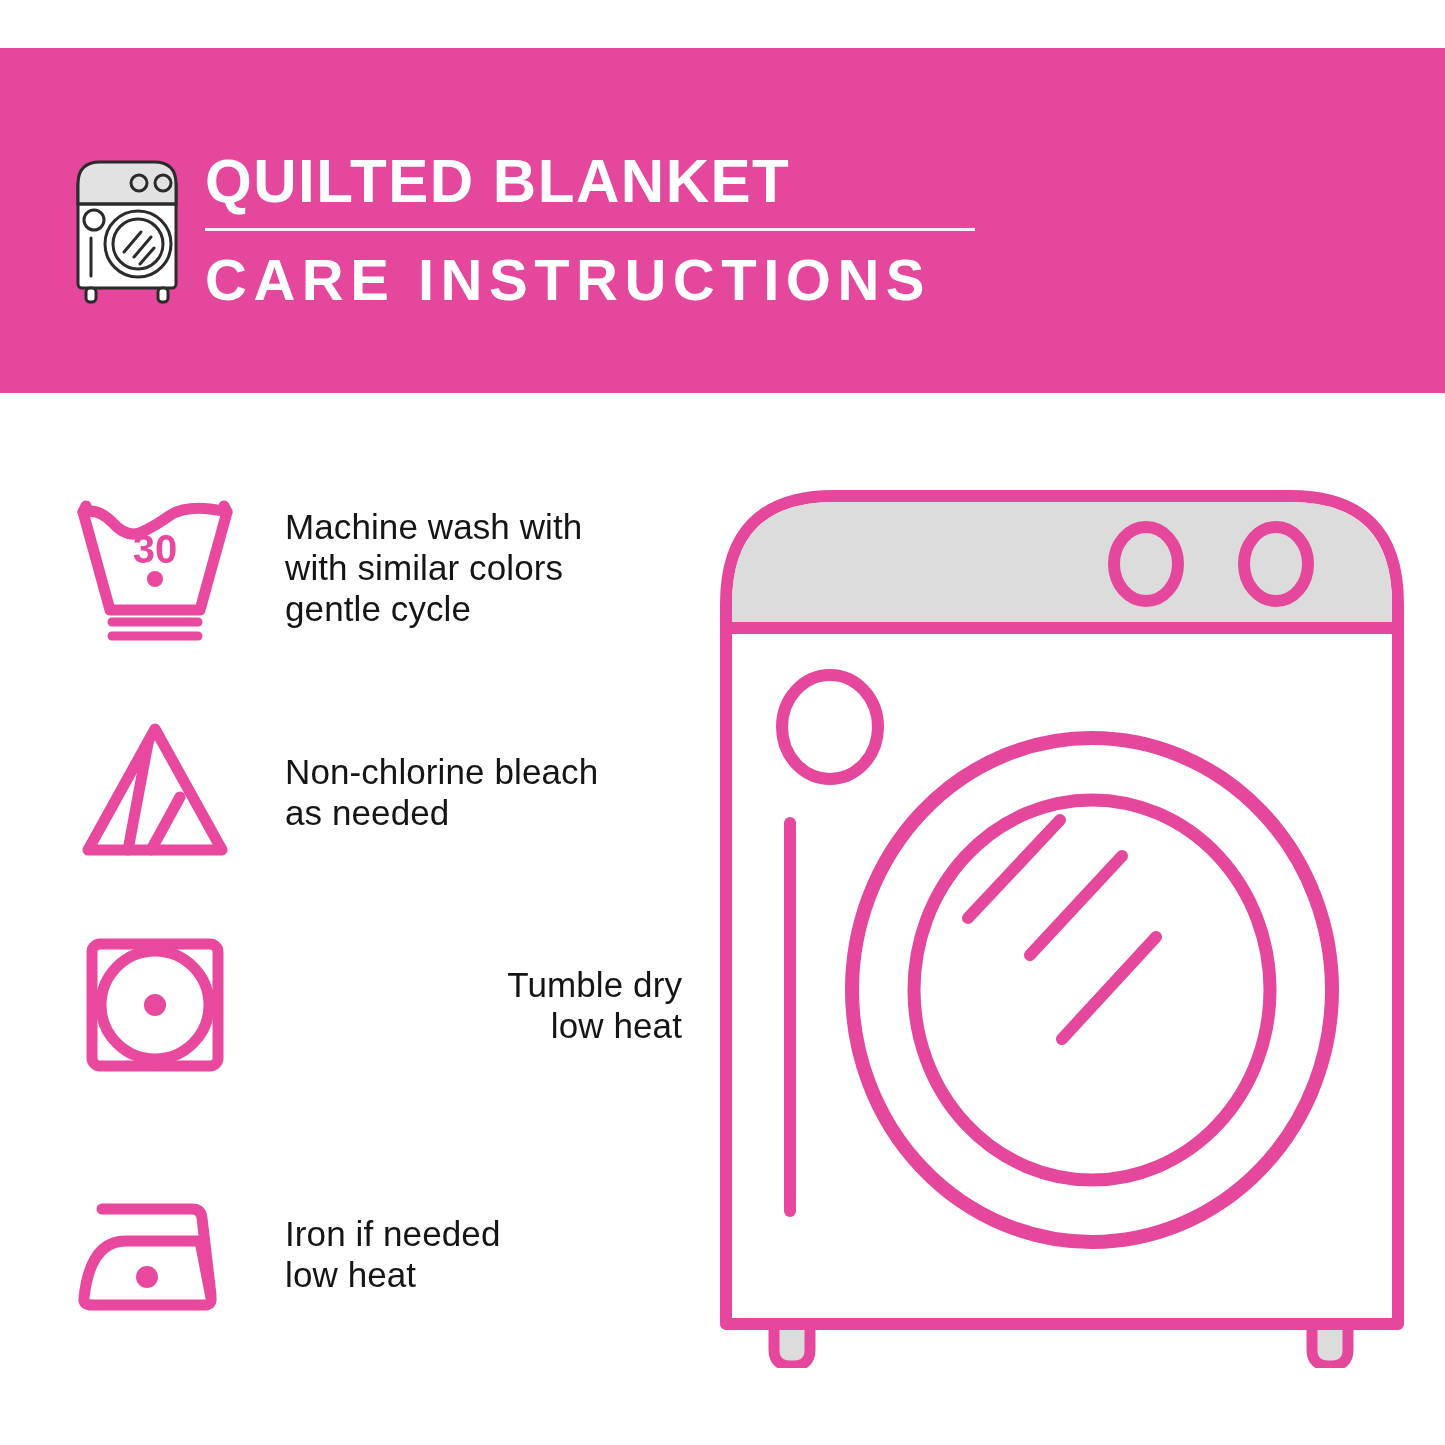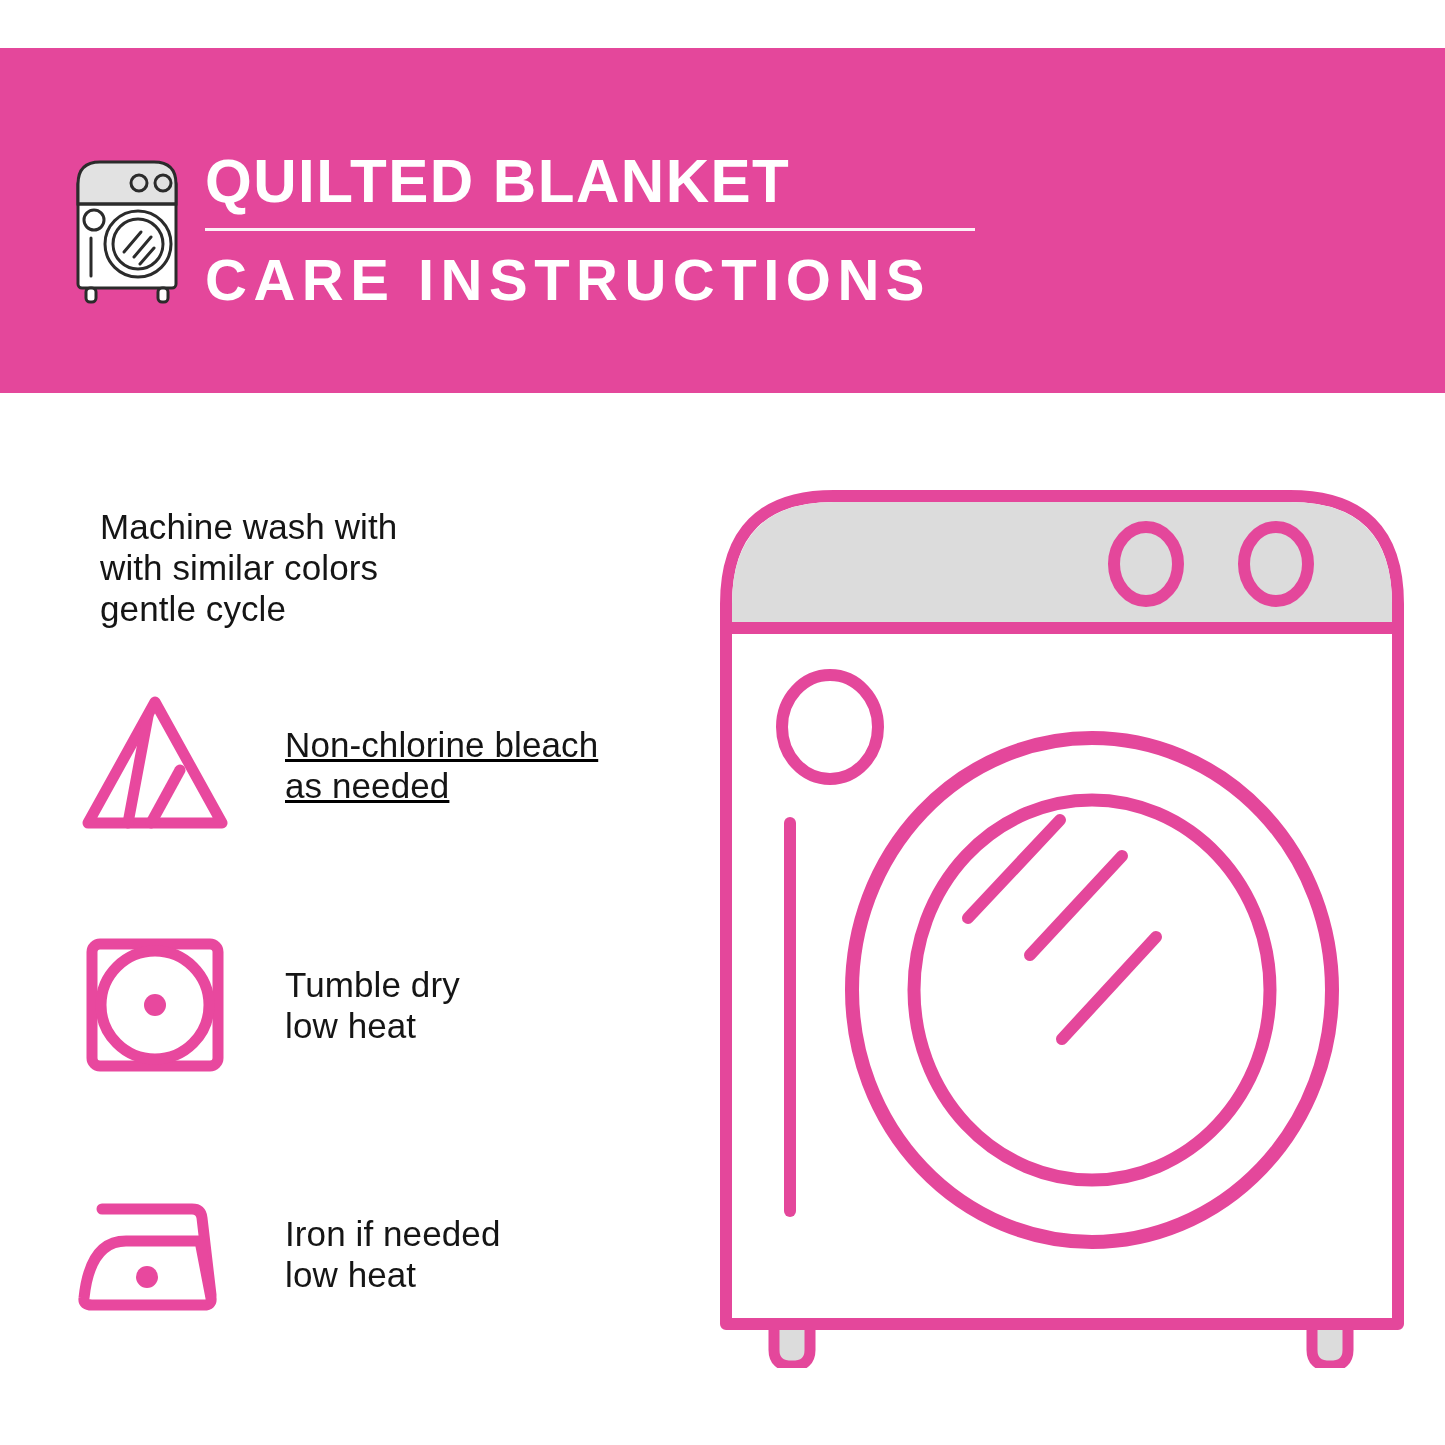--- a/index.html
+++ b/index.html
@@ -147,6 +147,20 @@
   <div id="care-list">
 
     <div class="care-row care-row-0">
+      <div class="care-symbol">
+        <svg viewBox="0 0 170 150" width="170" height="150">
+
+          <path d="M16 14 L13 20 L40 118 L130 118 L157 20 L154 14" fill="none" stroke="#e8489e" stroke-width="11" stroke-linecap="round" stroke-linejoin="round"></path>
+          <path d="M13 20 Q28 16 42 30 Q57 47 72 40 Q85 34 99 24 Q118 11 157 20" fill="none" stroke="#e8489e" stroke-width="11" stroke-linecap="round" stroke-linejoin="round"></path>
+
+          <text x="85" y="71" fill="#e8489e" font-family="'Liberation Sans', sans-serif" font-size="40" font-weight="bold" text-anchor="middle">30</text>
+
+          <circle cx="85" cy="87" r="8" fill="#e8489e"></circle>
+
+          <line x1="42" y1="130" x2="128" y2="130" stroke="#e8489e" stroke-width="9" stroke-linecap="round"></line>
+          <line x1="42" y1="144" x2="128" y2="144" stroke="#e8489e" stroke-width="9" stroke-linecap="round"></line>
+        </svg>
+      </div>
       <div class="care-label">Machine wash with
 with similar colors
 gentle cycle</div>

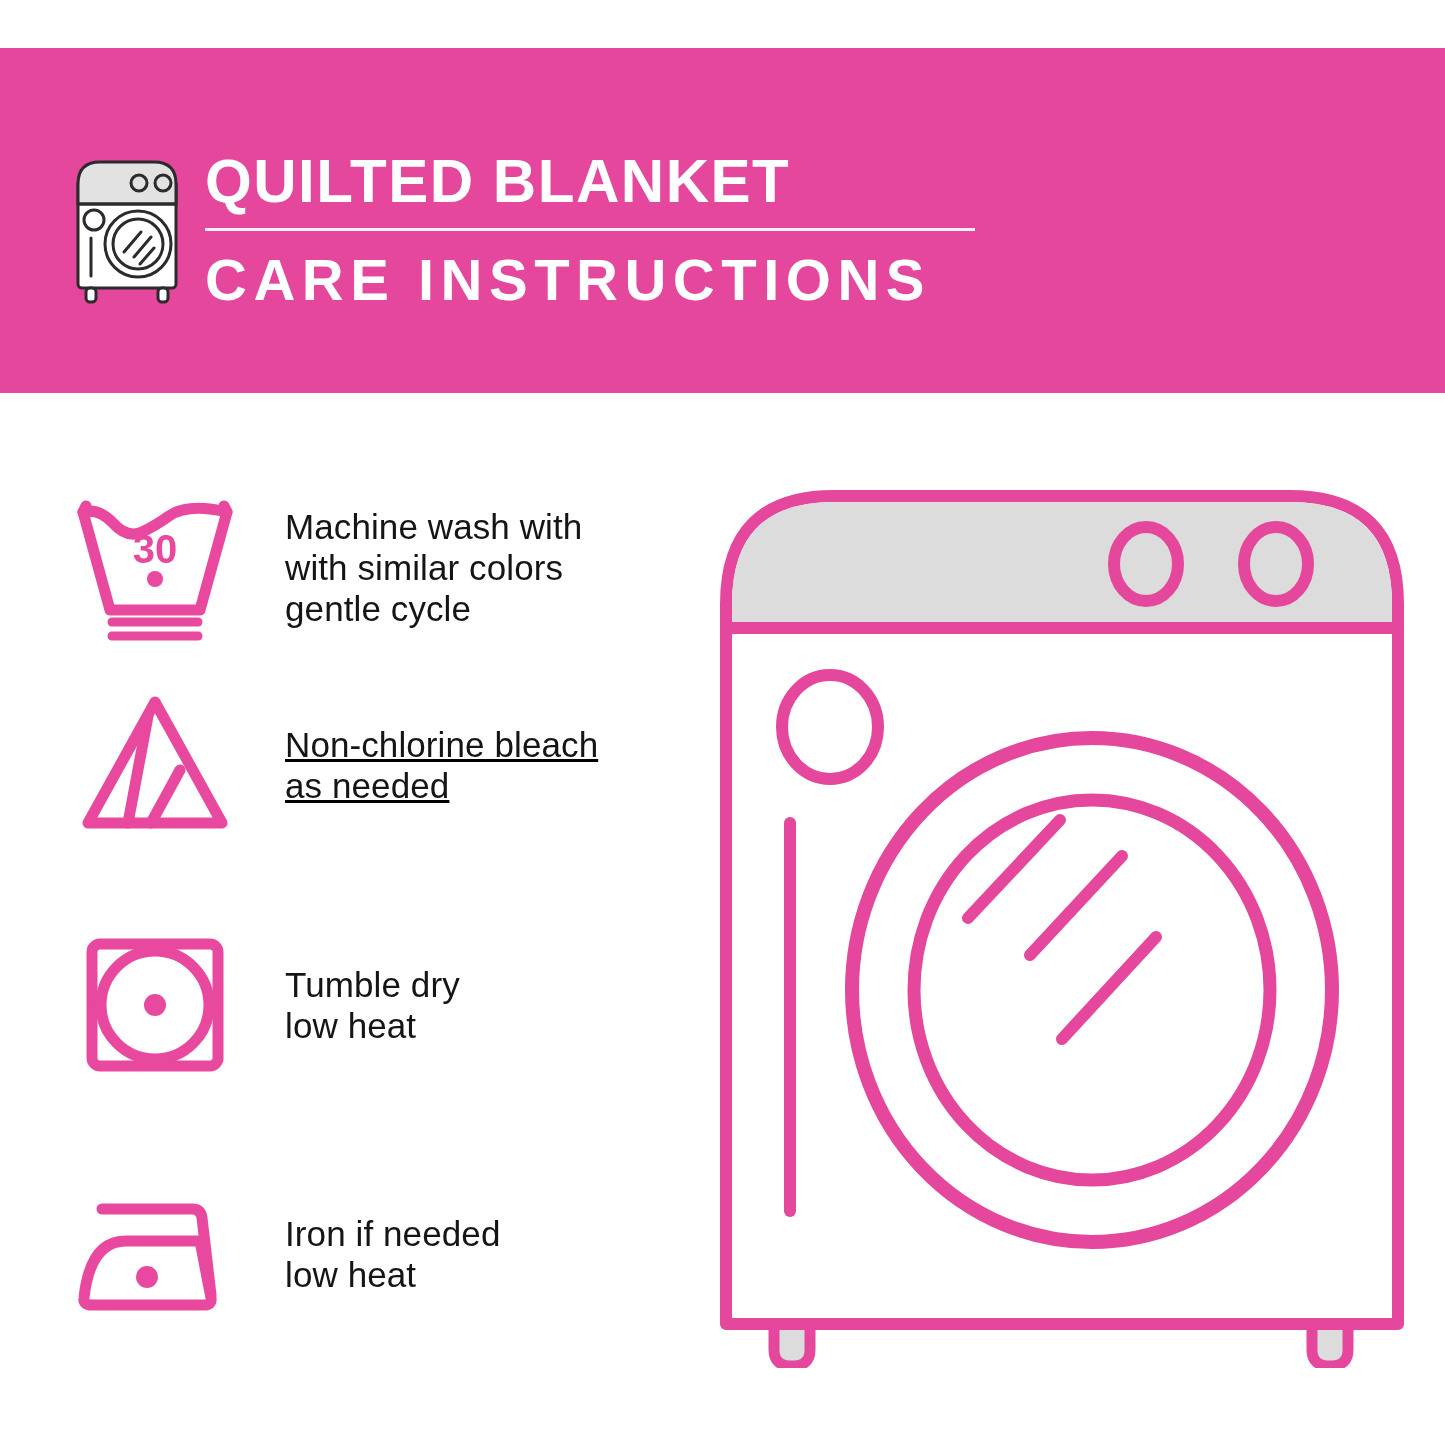--- a/index.html
+++ b/index.html
@@ -75,7 +75,7 @@
     align-items:center;
   }
   .care-row-0 { top:0px;   height:160px; }
-  .care-row-1 { top:200px; height:155px;text-decoration:underline; }
+  .care-row-1 { top:227px; height:155px; }
   .care-row-2 { top:440px; height:155px; }
   .care-row-3 { top:692px; height:150px; }
 

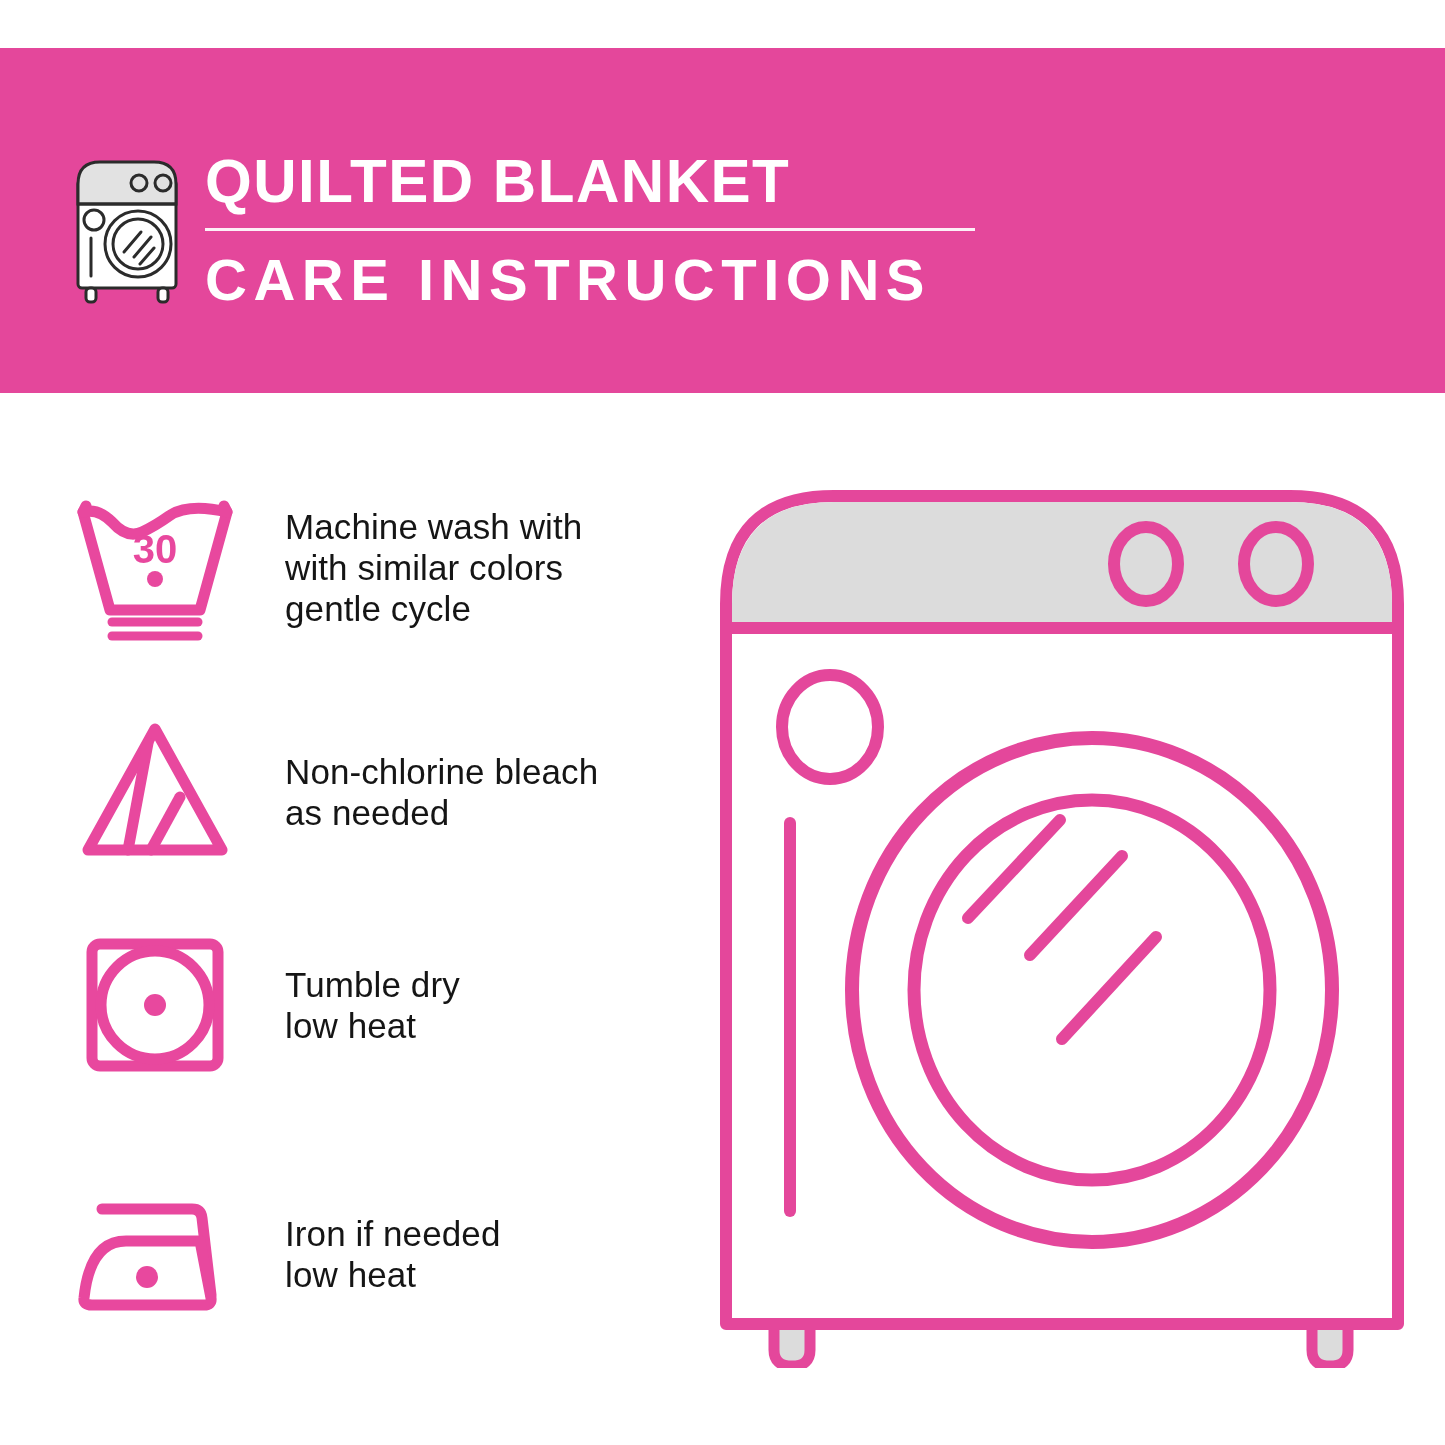--- a/index.html
+++ b/index.html
@@ -76,7 +76,7 @@
   }
   .care-row-0 { top:0px;   height:160px; }
   .care-row-1 { top:227px; height:155px; }
-  .care-row-2 { top:440px; height:155px; }
+  .care-row-2 { top:440px; height:155px;text-align:right; }
   .care-row-3 { top:692px; height:150px; }
 
   .care-symbol {

